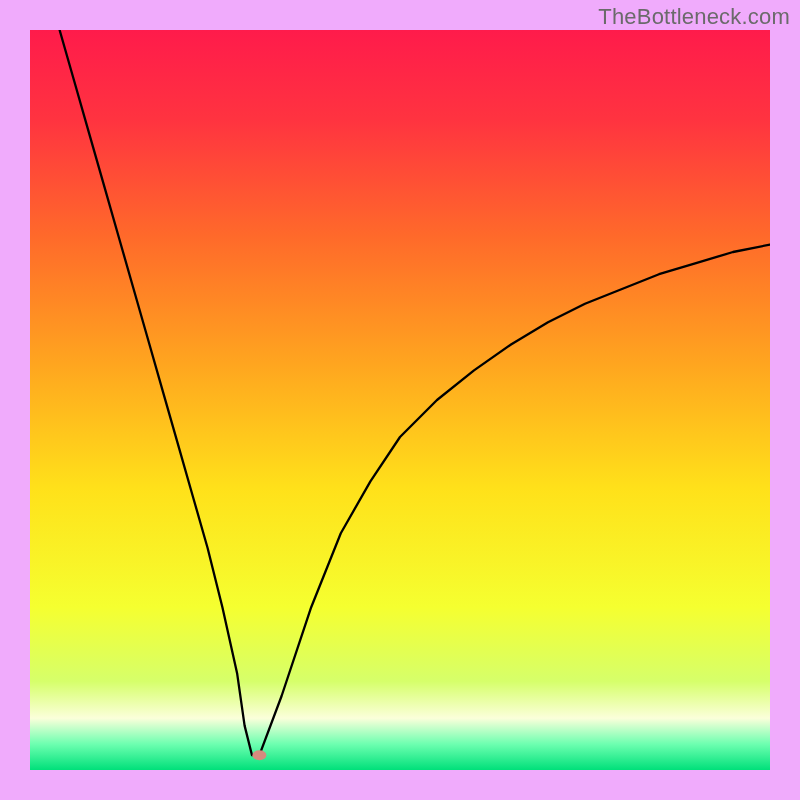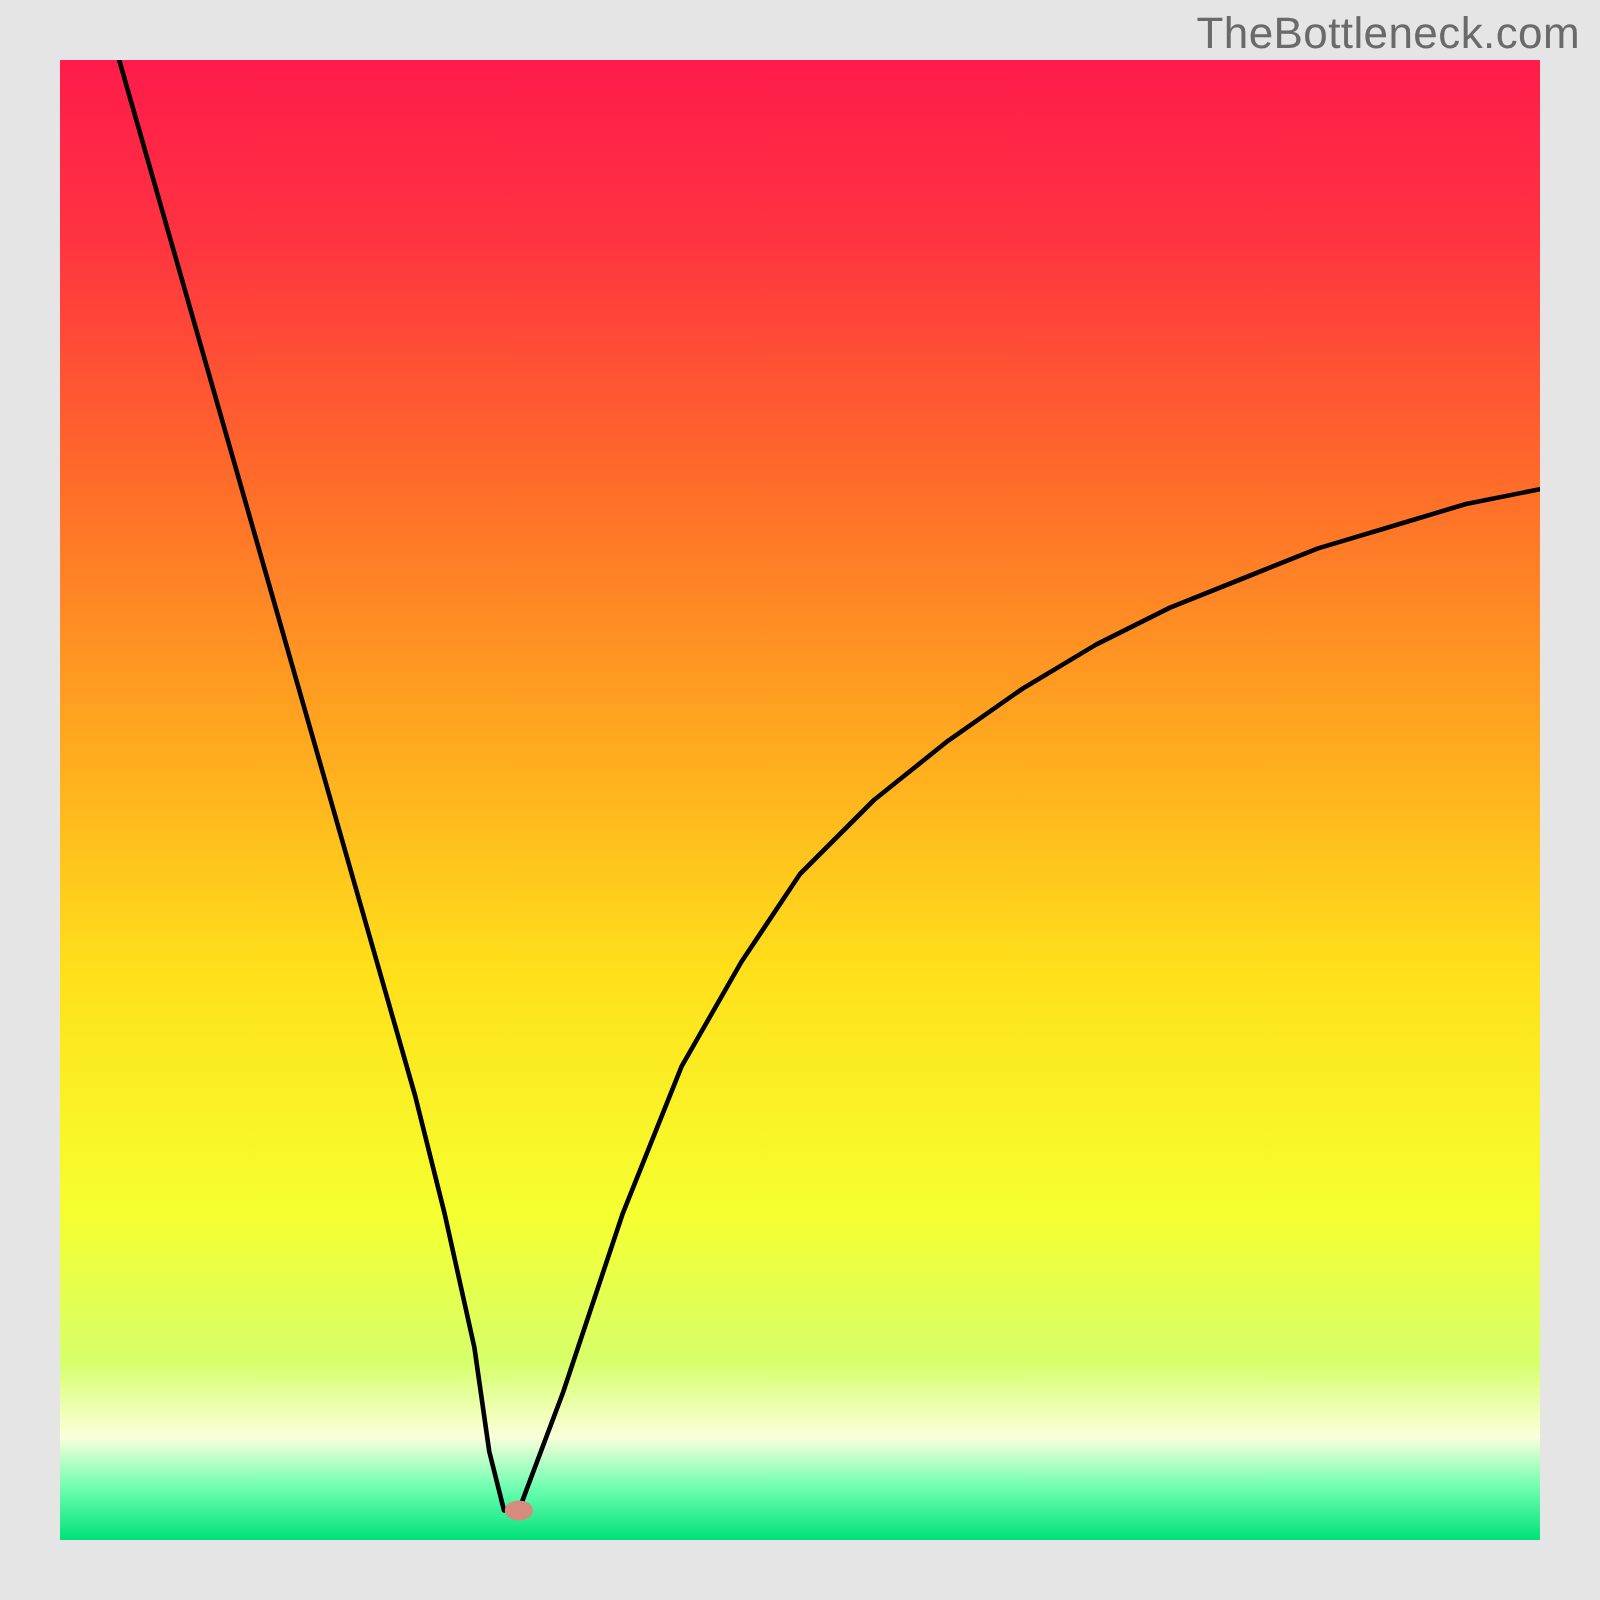--- a/index.html
+++ b/index.html
@@ -15,7 +15,7 @@
     position: relative;
     width: 800px;
     height: 800px;
-    background: #e5e5e5;
+    background: #f0abfc;
   }
   .watermark {
     position: absolute;

